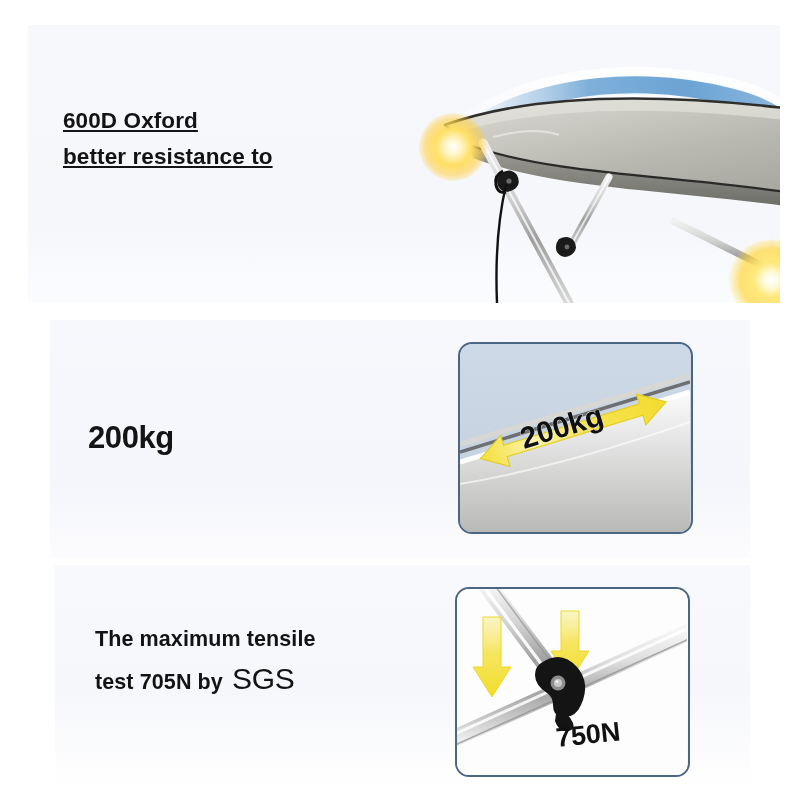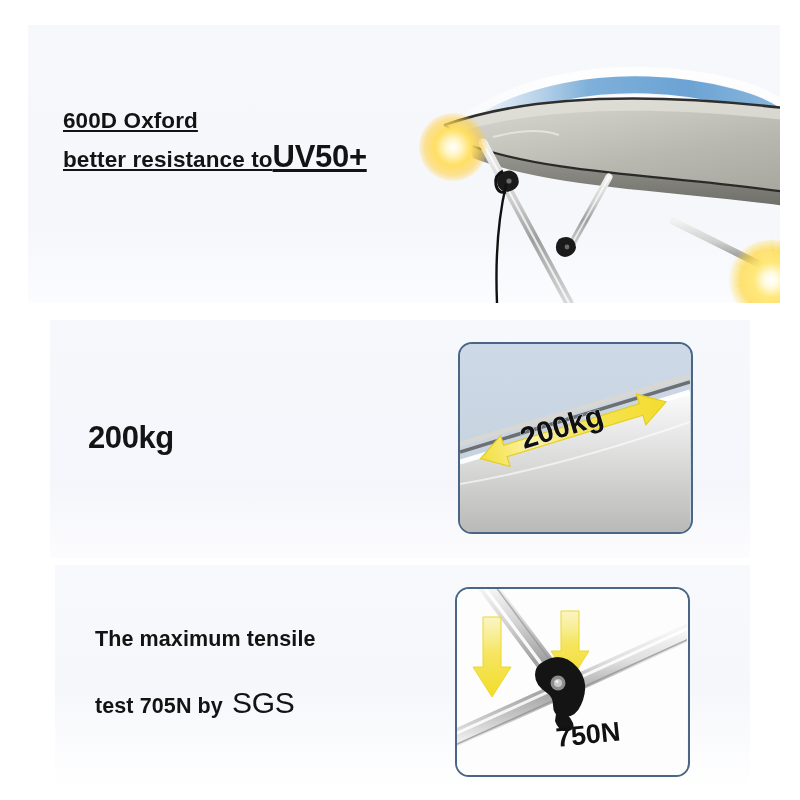--- a/index.html
+++ b/index.html
@@ -107,7 +107,6 @@
       <div class="line">600D Oxford</div>
       <div class="line last">
         <span>better resistance to</span>
-        <span class="big-uv">UV50+</span>
       </div>
     </div>
 

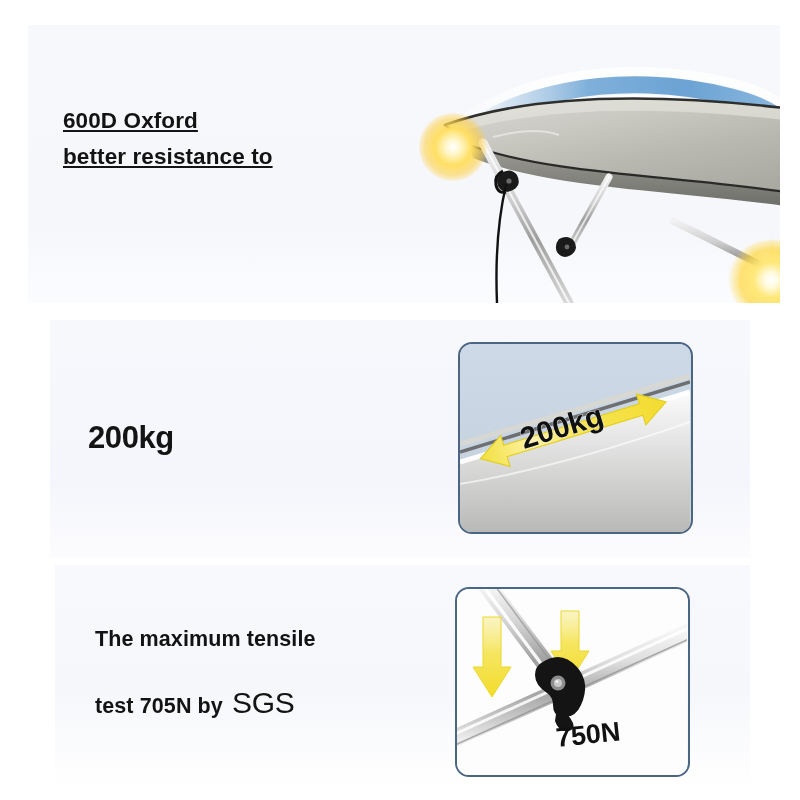--- a/index.html
+++ b/index.html
@@ -47,7 +47,7 @@
 
   #p3-text{left:40px;top:55px;}
   #p3-text .line{font-size:21.5px;line-height:39px;}
-  #p3-text .line.last{display:flex;align-items:baseline;gap:9px;margin-top:24px;}
+  #p3-text .line.last{display:flex;align-items:baseline;gap:9px;}
   .big-sgs{font-size:30px;font-weight:400;letter-spacing:-0.2px;}
 
   

